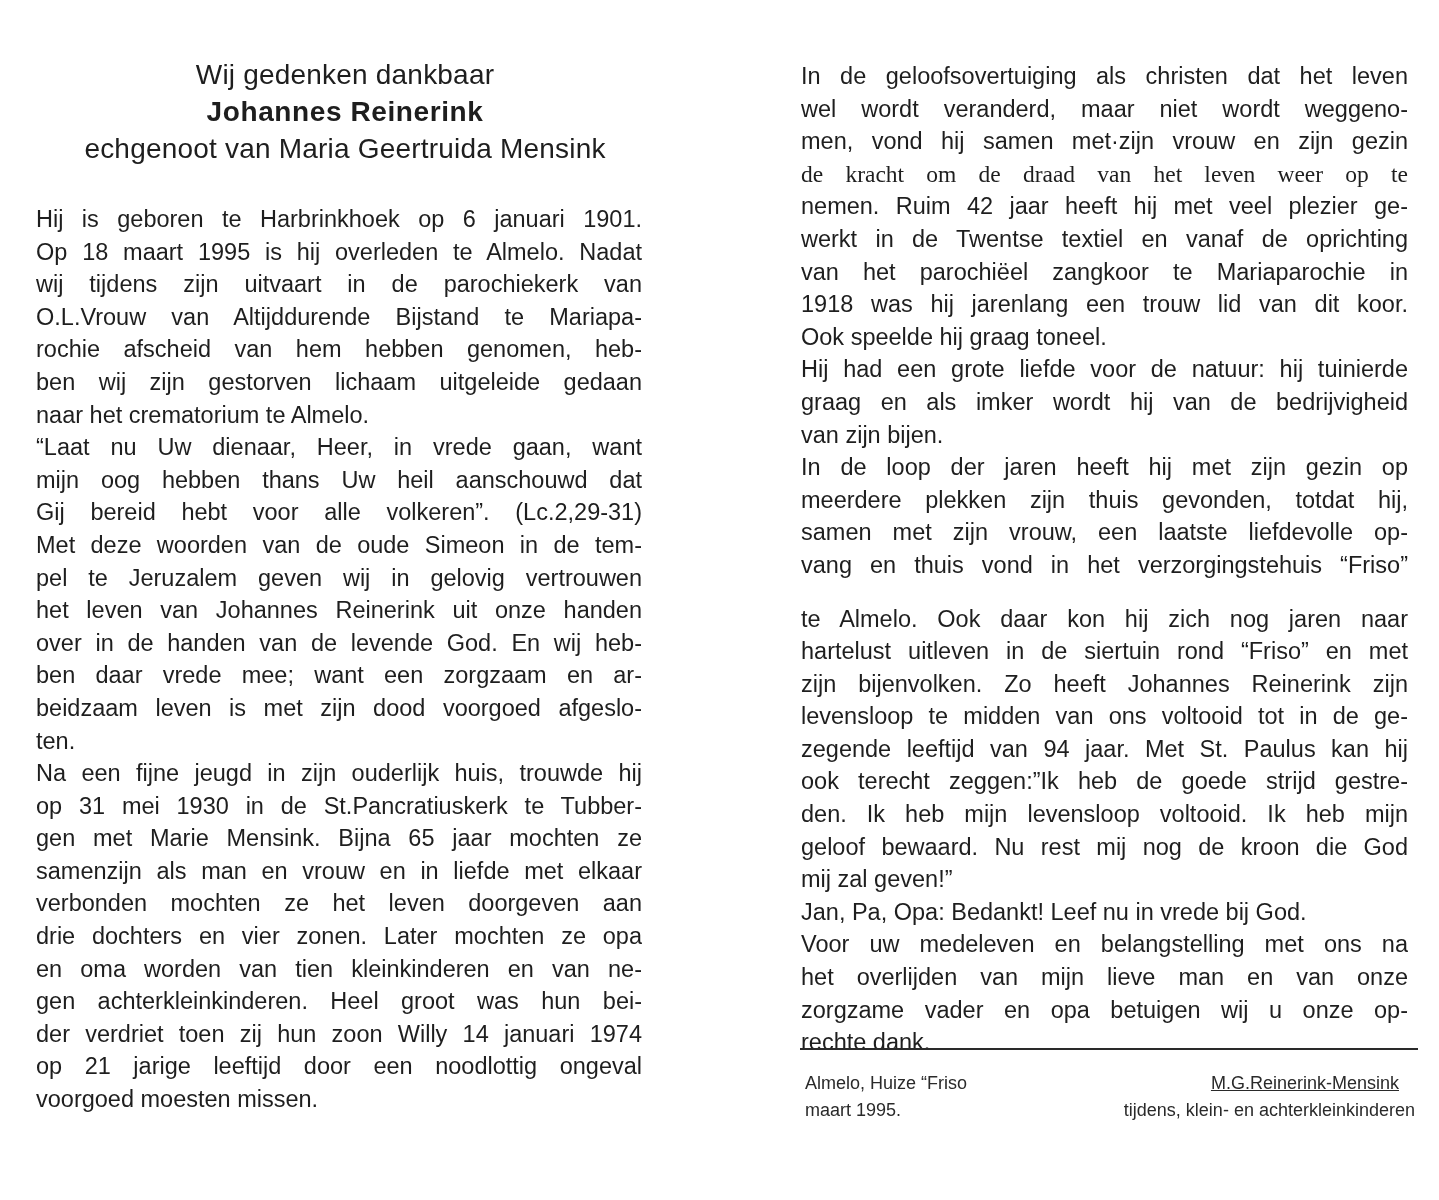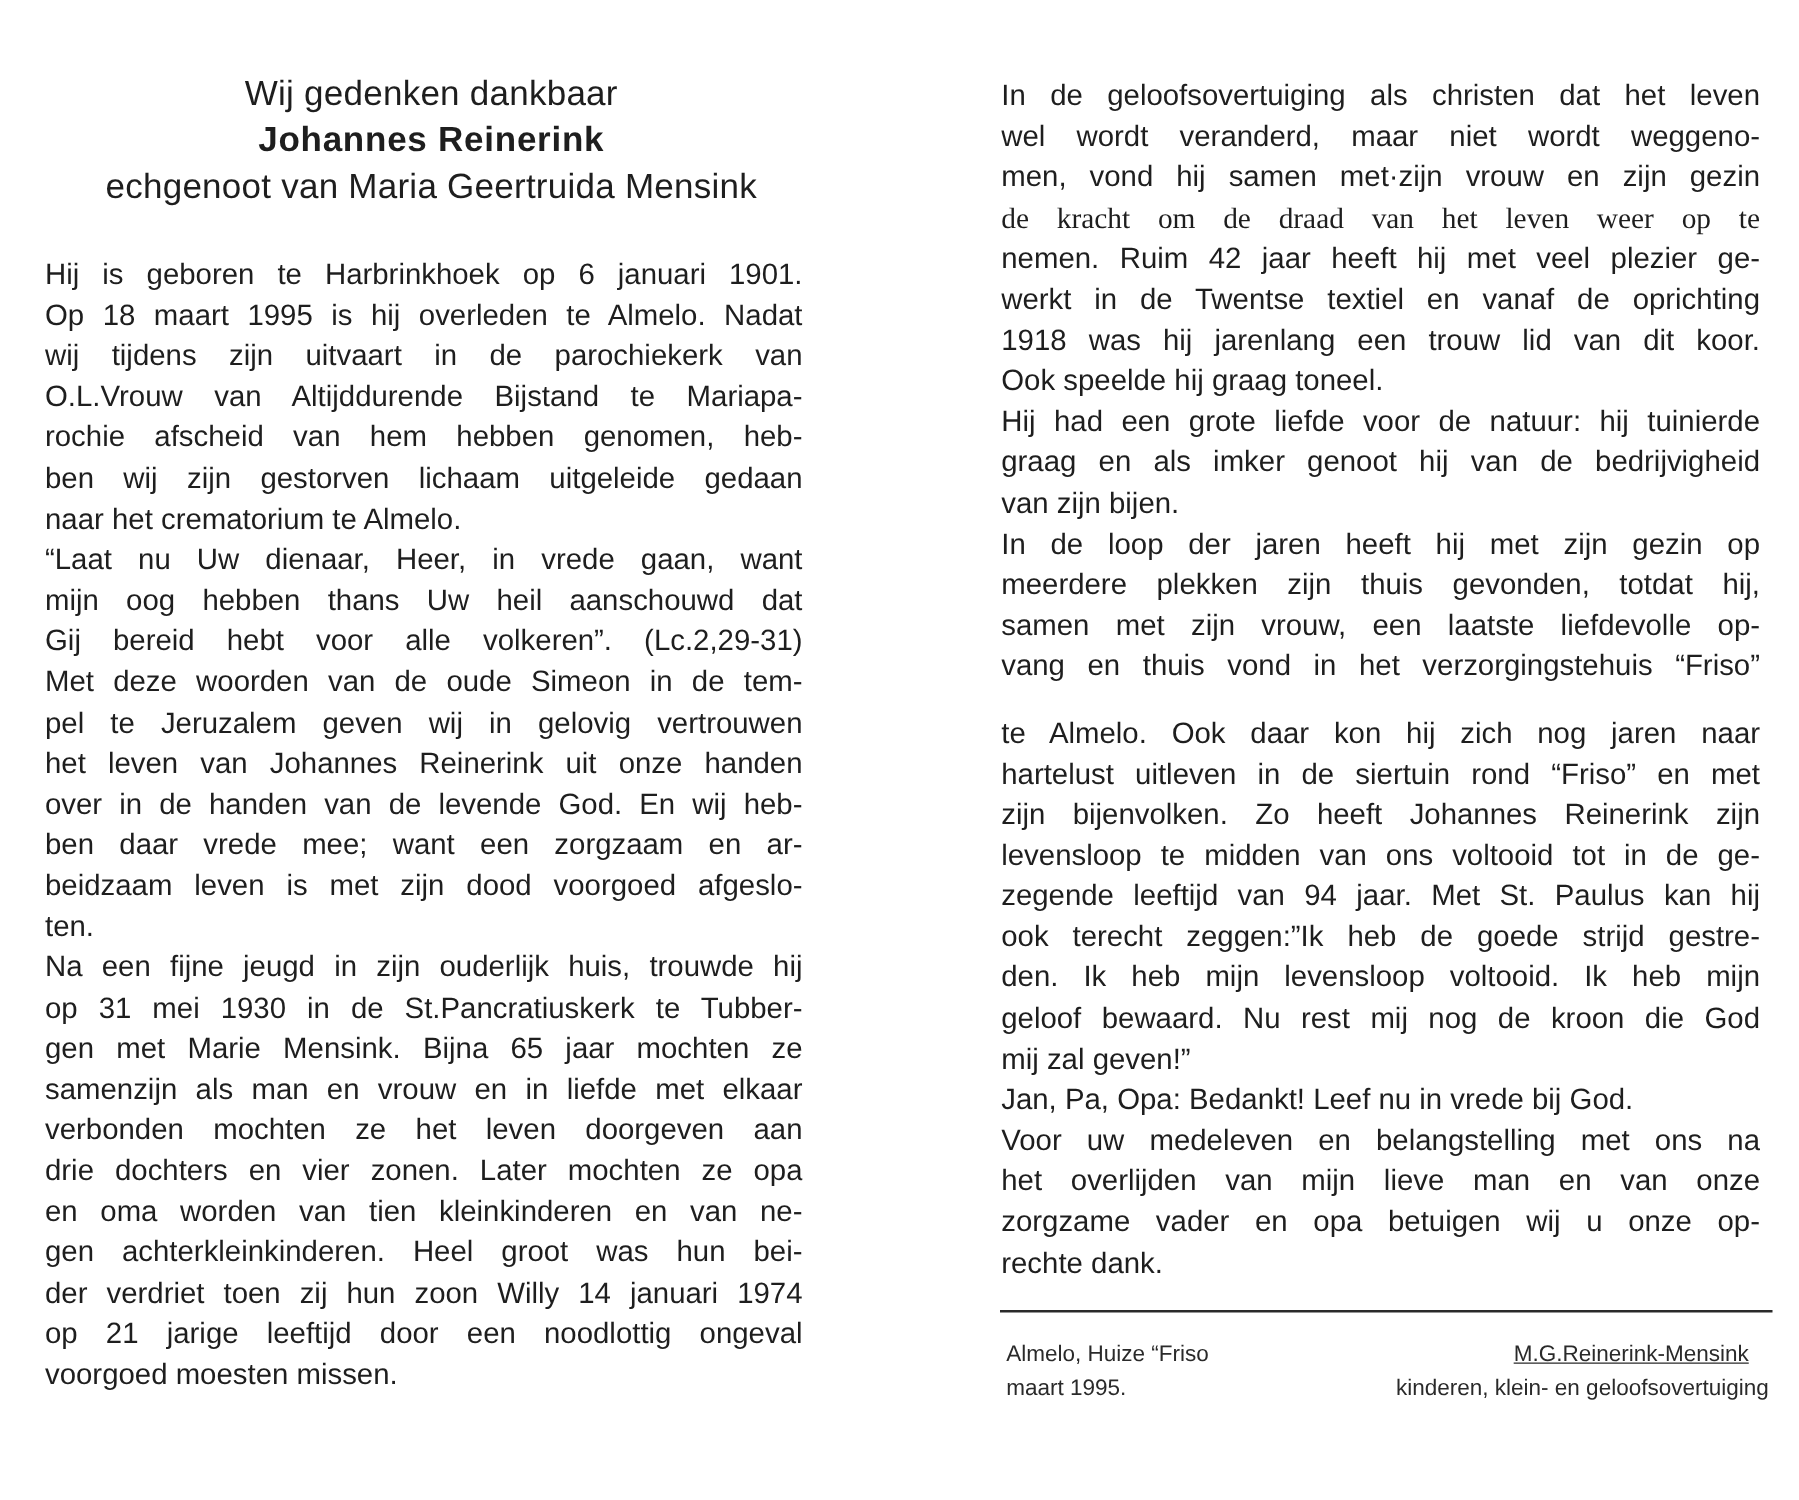--- a/index.html
+++ b/index.html
@@ -131,6 +131,7 @@
       <div class="tline" style="white-space: nowrap;"><span style="white-space: nowrap; word-spacing: 0px; font-family: Liberation Serif, serif;">de kracht om de draad van het leven weer op te</span></div>
       <div class="tline" style="white-space: nowrap;"><span style="white-space: nowrap; word-spacing: 0px;">nemen. Ruim 42 jaar heeft hij met veel plezier ge-</span></div>
       <div class="tline" style="white-space: nowrap;"><span style="white-space: nowrap; word-spacing: 0px;">werkt in de Twentse textiel en vanaf de oprichting</span></div>
+      <div class="tline" style="white-space: nowrap;"><span style="white-space: nowrap; word-spacing: 0px;">van het parochiëel zangkoor te Mariaparochie in</span></div>
       <div class="tline" style="white-space: nowrap;"><span style="white-space: nowrap; word-spacing: 0px;">1918 was hij jarenlang een trouw lid van dit koor.</span></div>
       <div class="tline last" style="white-space: nowrap;"><span style="white-space: nowrap;">Ook speelde hij graag toneel.</span></div>
       <div class="tline" style="white-space: nowrap;"><span style="white-space: nowrap; word-spacing: 0px;">Hij had een grote liefde voor de natuur: hij tuinierde</span></div>

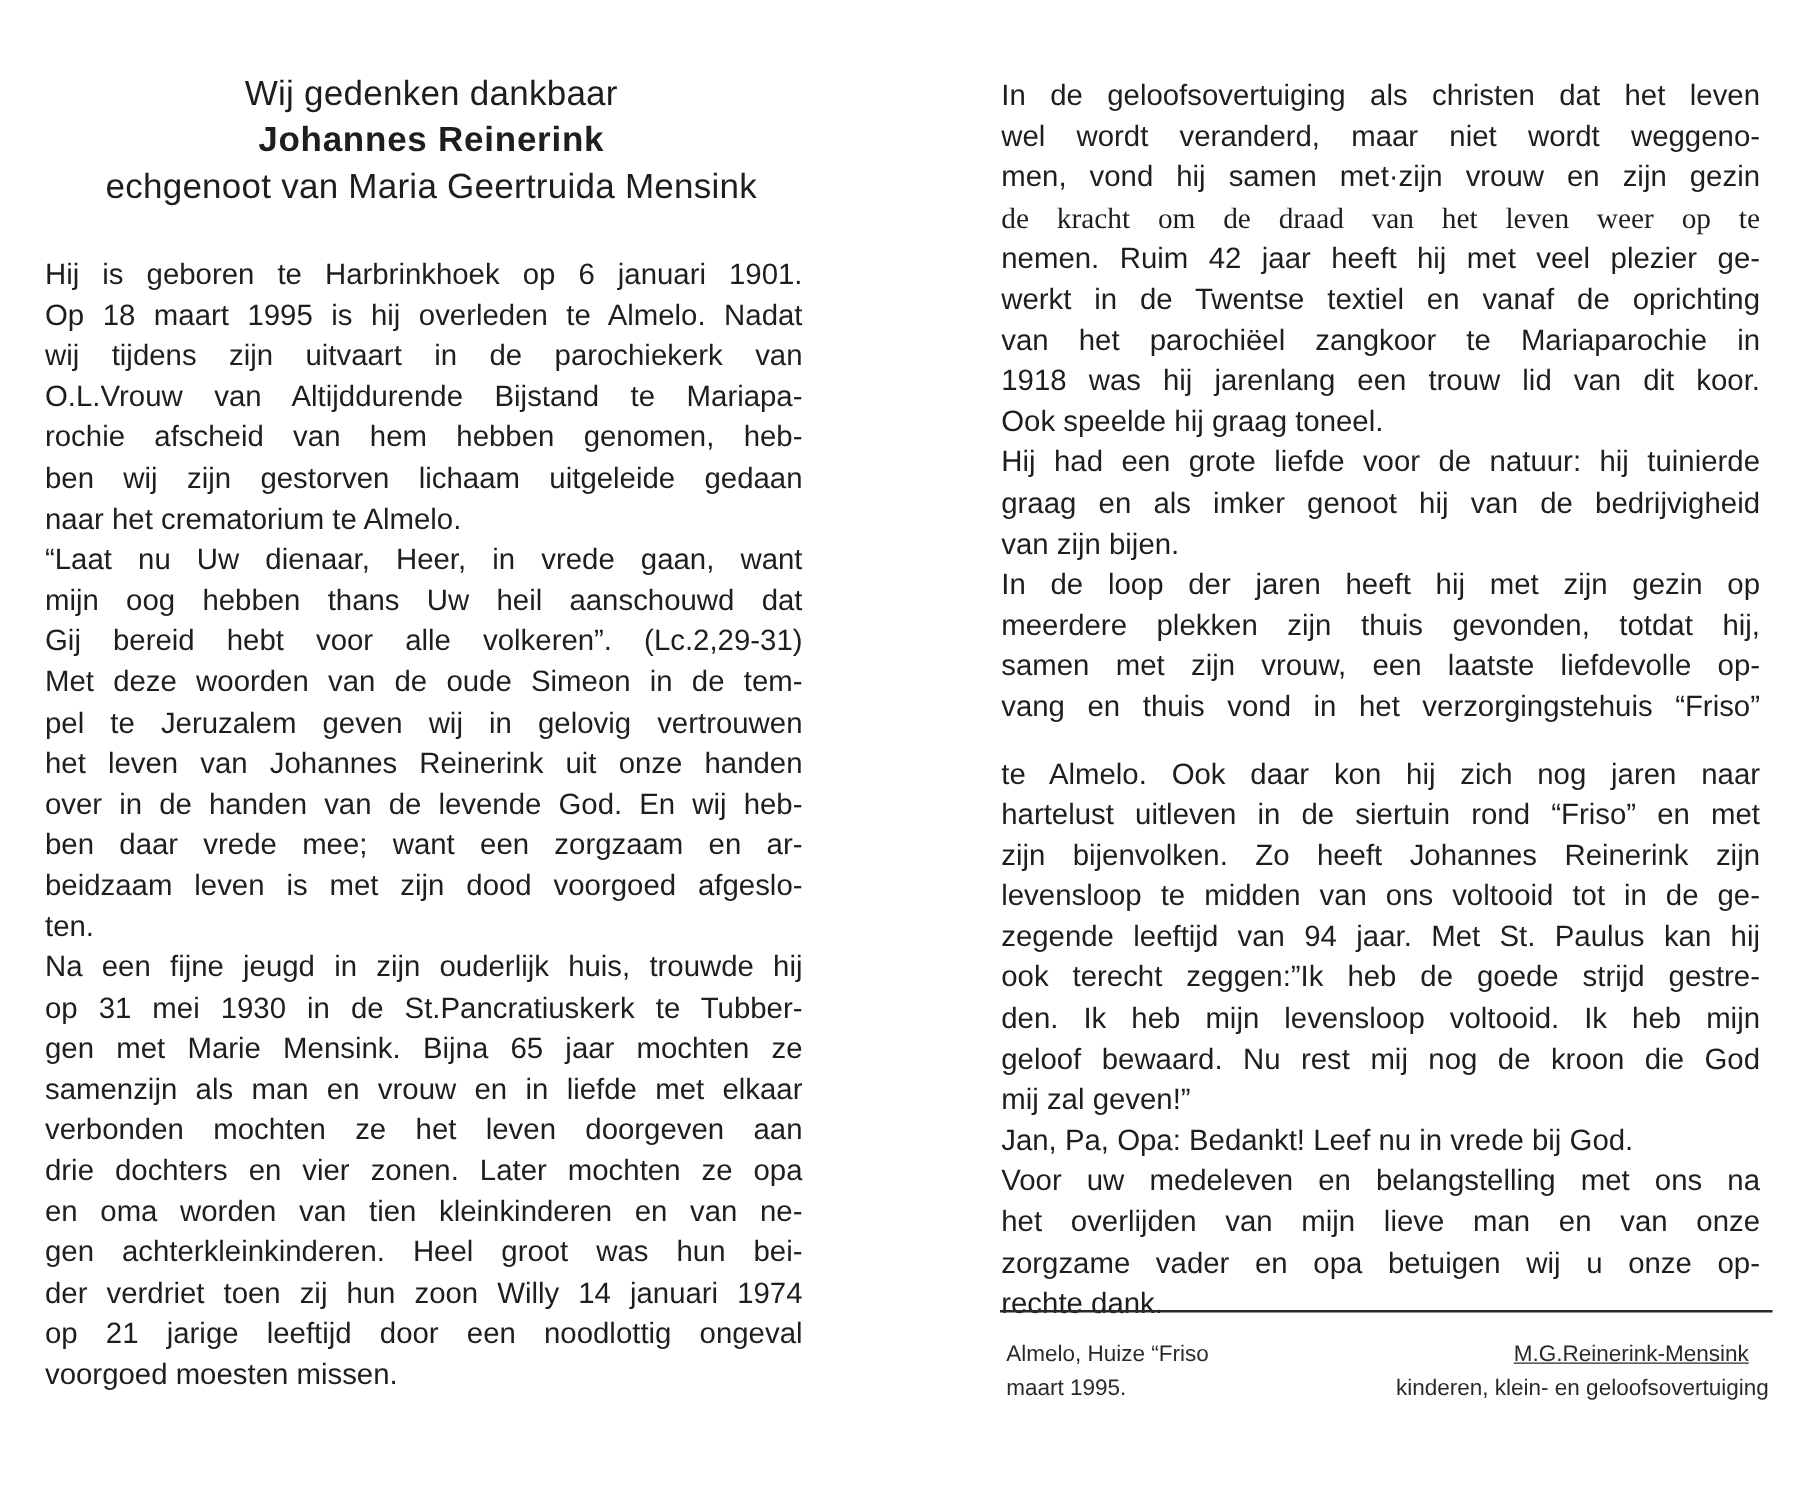--- a/index.html
+++ b/index.html
@@ -135,7 +135,7 @@
       <div class="tline" style="white-space: nowrap;"><span style="white-space: nowrap; word-spacing: 0px;">1918 was hij jarenlang een trouw lid van dit koor.</span></div>
       <div class="tline last" style="white-space: nowrap;"><span style="white-space: nowrap;">Ook speelde hij graag toneel.</span></div>
       <div class="tline" style="white-space: nowrap;"><span style="white-space: nowrap; word-spacing: 0px;">Hij had een grote liefde voor de natuur: hij tuinierde</span></div>
-      <div class="tline" style="white-space: nowrap;"><span style="white-space: nowrap; word-spacing: 0px;">graag en als imker genoot hij van de bedrijvigheid</span></div>
+      <div class="tline" style="white-space: nowrap;"><span style="white-space: nowrap; word-spacing: 0px;">graag en als imker wordt hij van de bedrijvigheid</span></div>
       <div class="tline last" style="white-space: nowrap;"><span style="white-space: nowrap;">van zijn bijen.</span></div>
       <div class="tline" style="white-space: nowrap;"><span style="white-space: nowrap; word-spacing: 0px;">In de loop der jaren heeft hij met zijn gezin op</span></div>
       <div class="tline" style="white-space: nowrap;"><span style="white-space: nowrap; word-spacing: 0px;">meerdere plekken zijn thuis gevonden, totdat hij,</span></div>

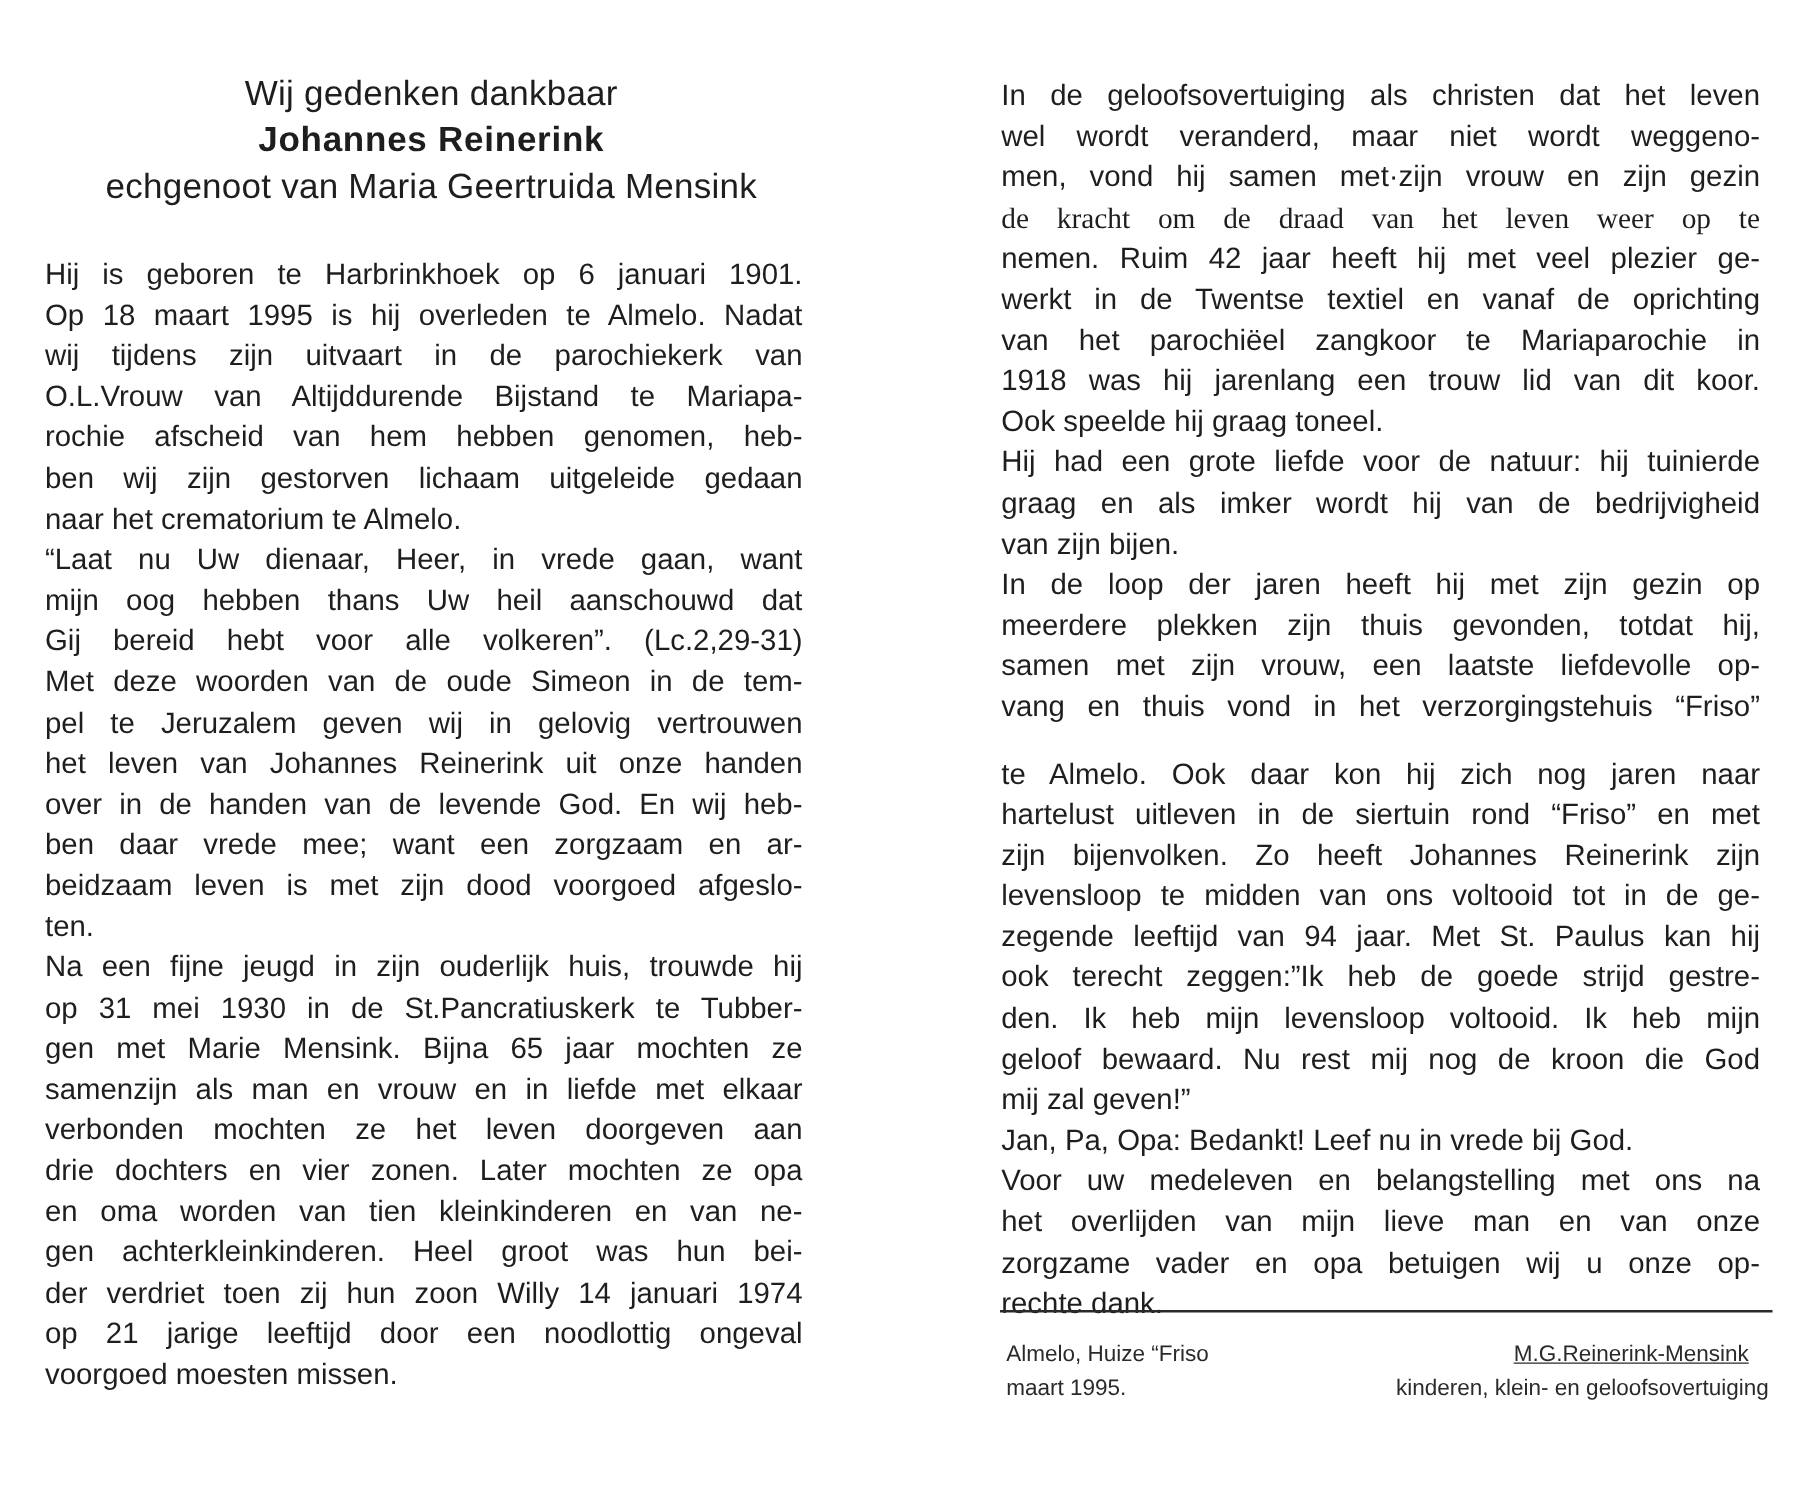--- a/index.html
+++ b/index.html
@@ -166,7 +166,7 @@
     </div>
     <div class="frow r2">
       <span class="fl">maart 1995.</span>
-      <span class="fr">kinderen, klein- en geloofsovertuiging</span>
+      <span class="fr">tijdens, klein- en achterkleinkinderen</span>
     </div>
   </div>
 

